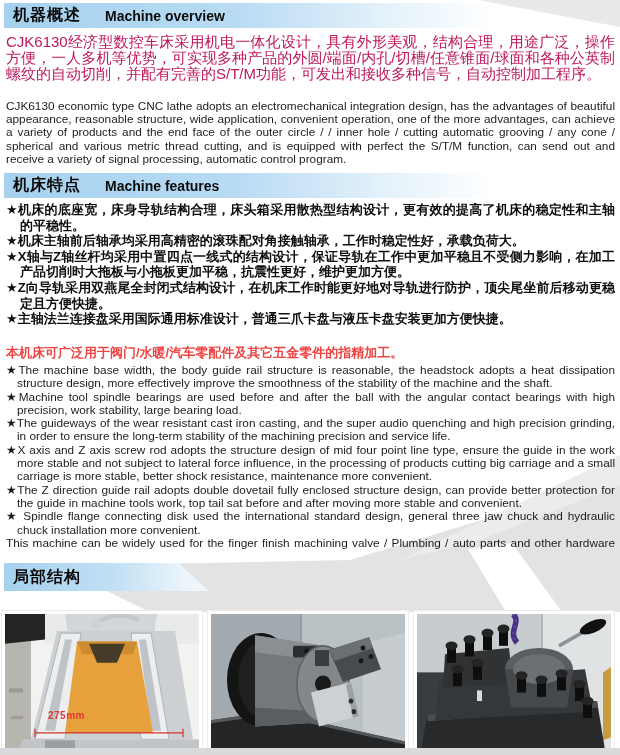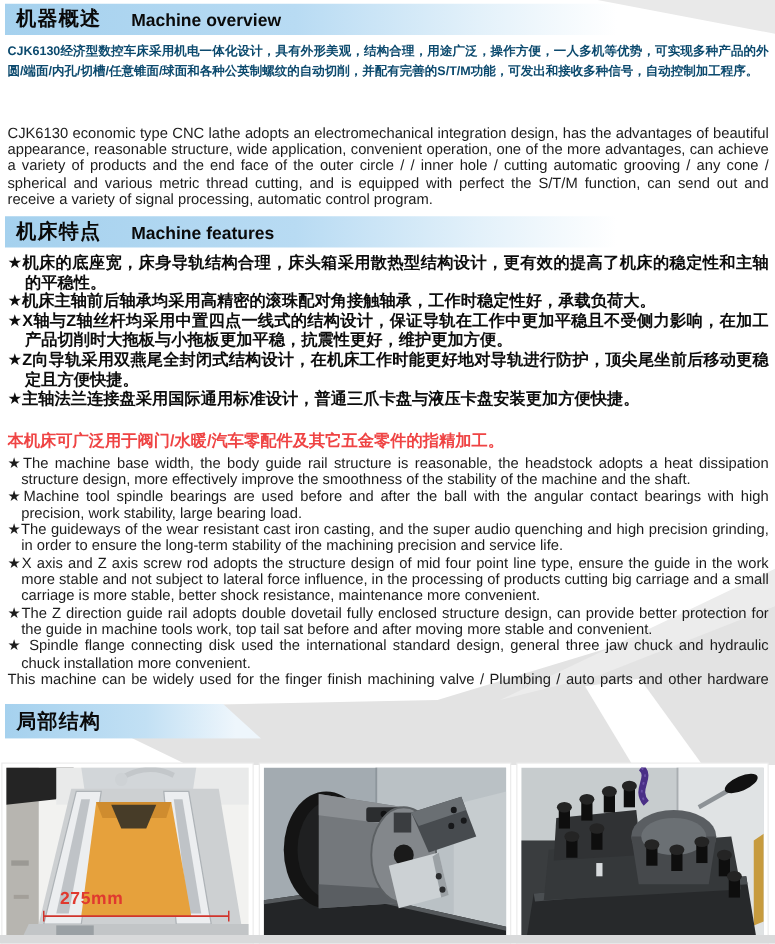--- a/index.html
+++ b/index.html
@@ -32,8 +32,8 @@
   .content{position:relative;z-index:1;}
   .p-cn{
     margin:6px 5px 0 6px;height:63px;overflow:hidden;
-    font-size:10px;line-height:15.8px;text-align:justify;
-    color:#0c4a6e;font-weight:bold;
+    font-size:15px;line-height:15.8px;text-align:justify;
+    color:#be185d;font-weight:normal;
   }
   .p-en{
     margin:3px 5px 0 6px;height:66px;overflow:hidden;

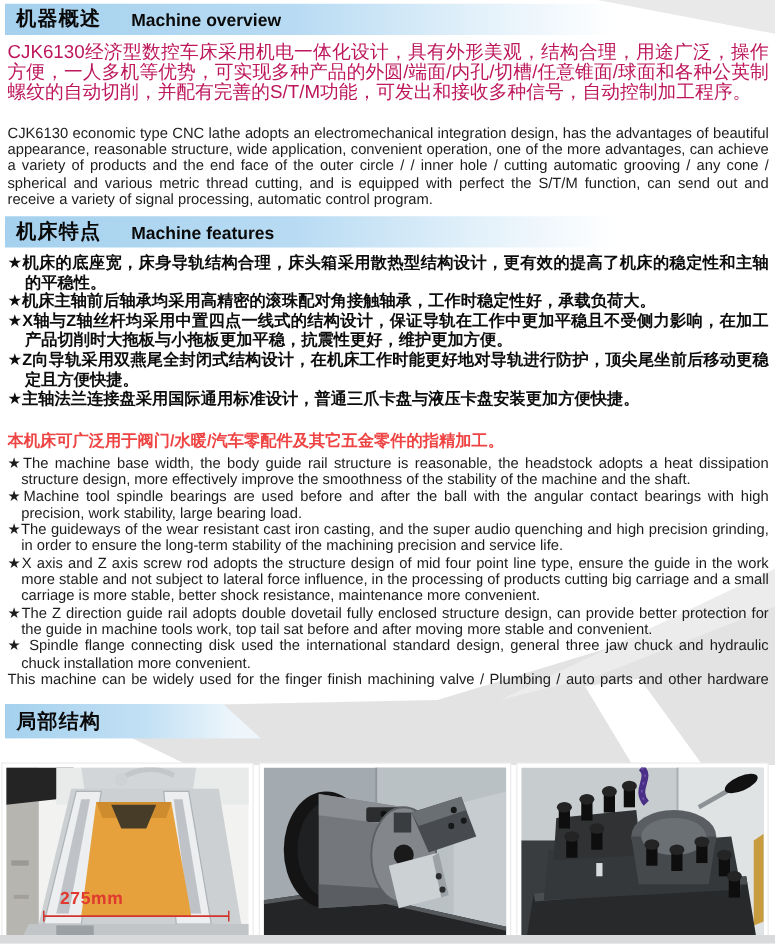--- a/index.html
+++ b/index.html
@@ -68,7 +68,7 @@
   .photo svg{display:block;width:194px;height:138px;}
   .dim-label{
     position:absolute;left:46px;top:99px;
-    font-size:14px;font-weight:bold;color:#e0392f;letter-spacing:.5px;
+    font-size:10px;font-weight:bold;color:#e0392f;letter-spacing:.5px;
   }
   .bottom-strip{
     position:absolute;left:0;right:0;bottom:0;height:7px;

